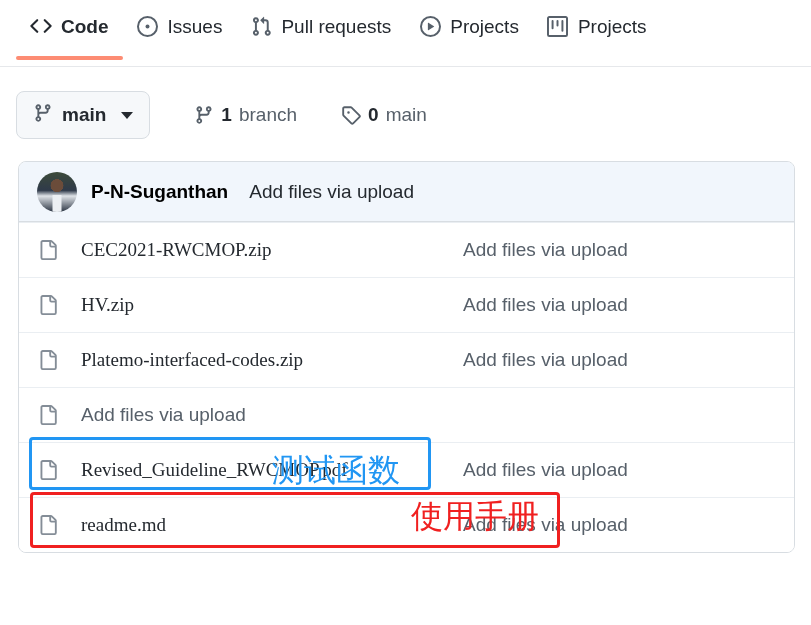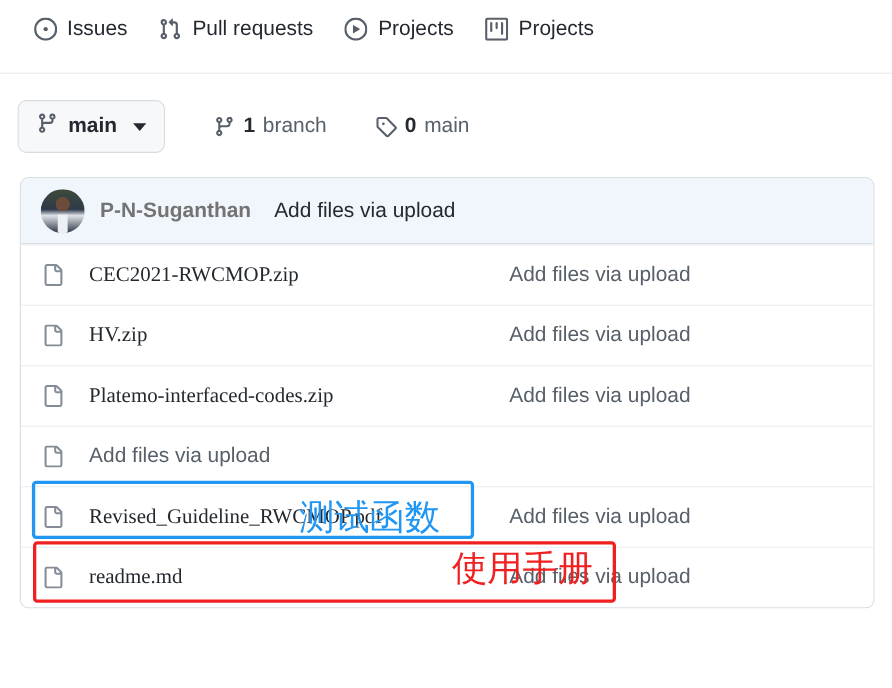--- a/index.html
+++ b/index.html
@@ -227,6 +227,14 @@
 
 <div class="repo-nav">
 
+  <div class="tab selected">
+    <span class="ico">
+      <svg width="22" height="22" viewBox="0 0 16 16" fill="currentColor" aria-hidden="true">
+        <path d="M4.72 3.22a.75.75 0 0 1 1.06 1.06L2.06 8l3.72 3.72a.75.75 0 1 1-1.06 1.06L.47 8.53a.75.75 0 0 1 0-1.06Zm6.56 0a.75.75 0 1 0-1.06 1.06L13.94 8l-3.72 3.72a.75.75 0 1 0 1.06 1.06l4.25-4.25a.75.75 0 0 0 0-1.06Z"></path>
+      </svg>
+    </span>
+    <span class="tab-label">Code</span>
+  </div>
 
   <div class="tab">
     <span class="ico">

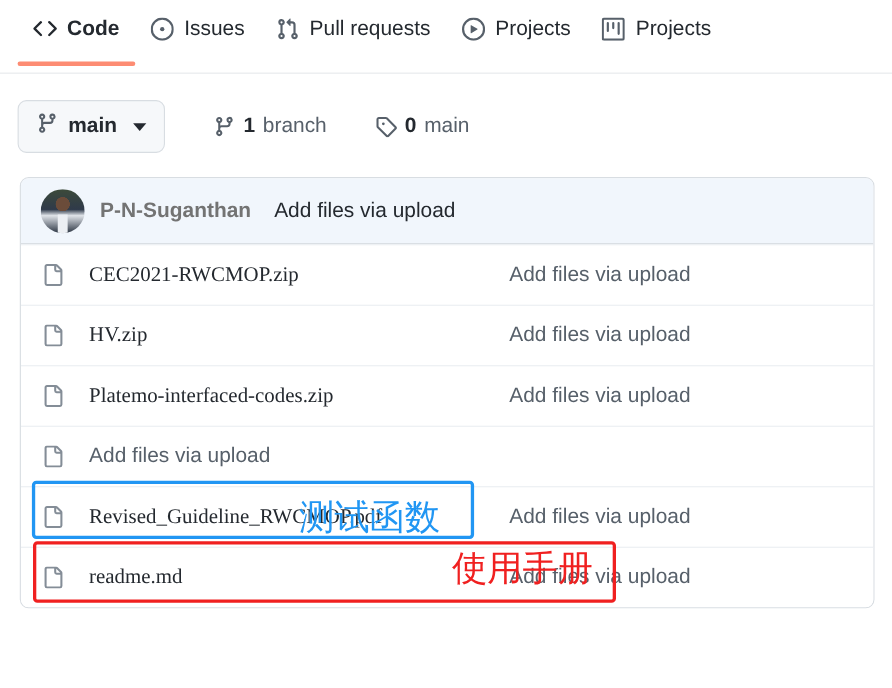--- a/index.html
+++ b/index.html
@@ -153,7 +153,7 @@
   .commit-author {
     font-size: 19px;
     font-weight: bold;
-    color: #737373;
+    color: #000000;
   }
   .commit-msg {
     font-size: 19px;

